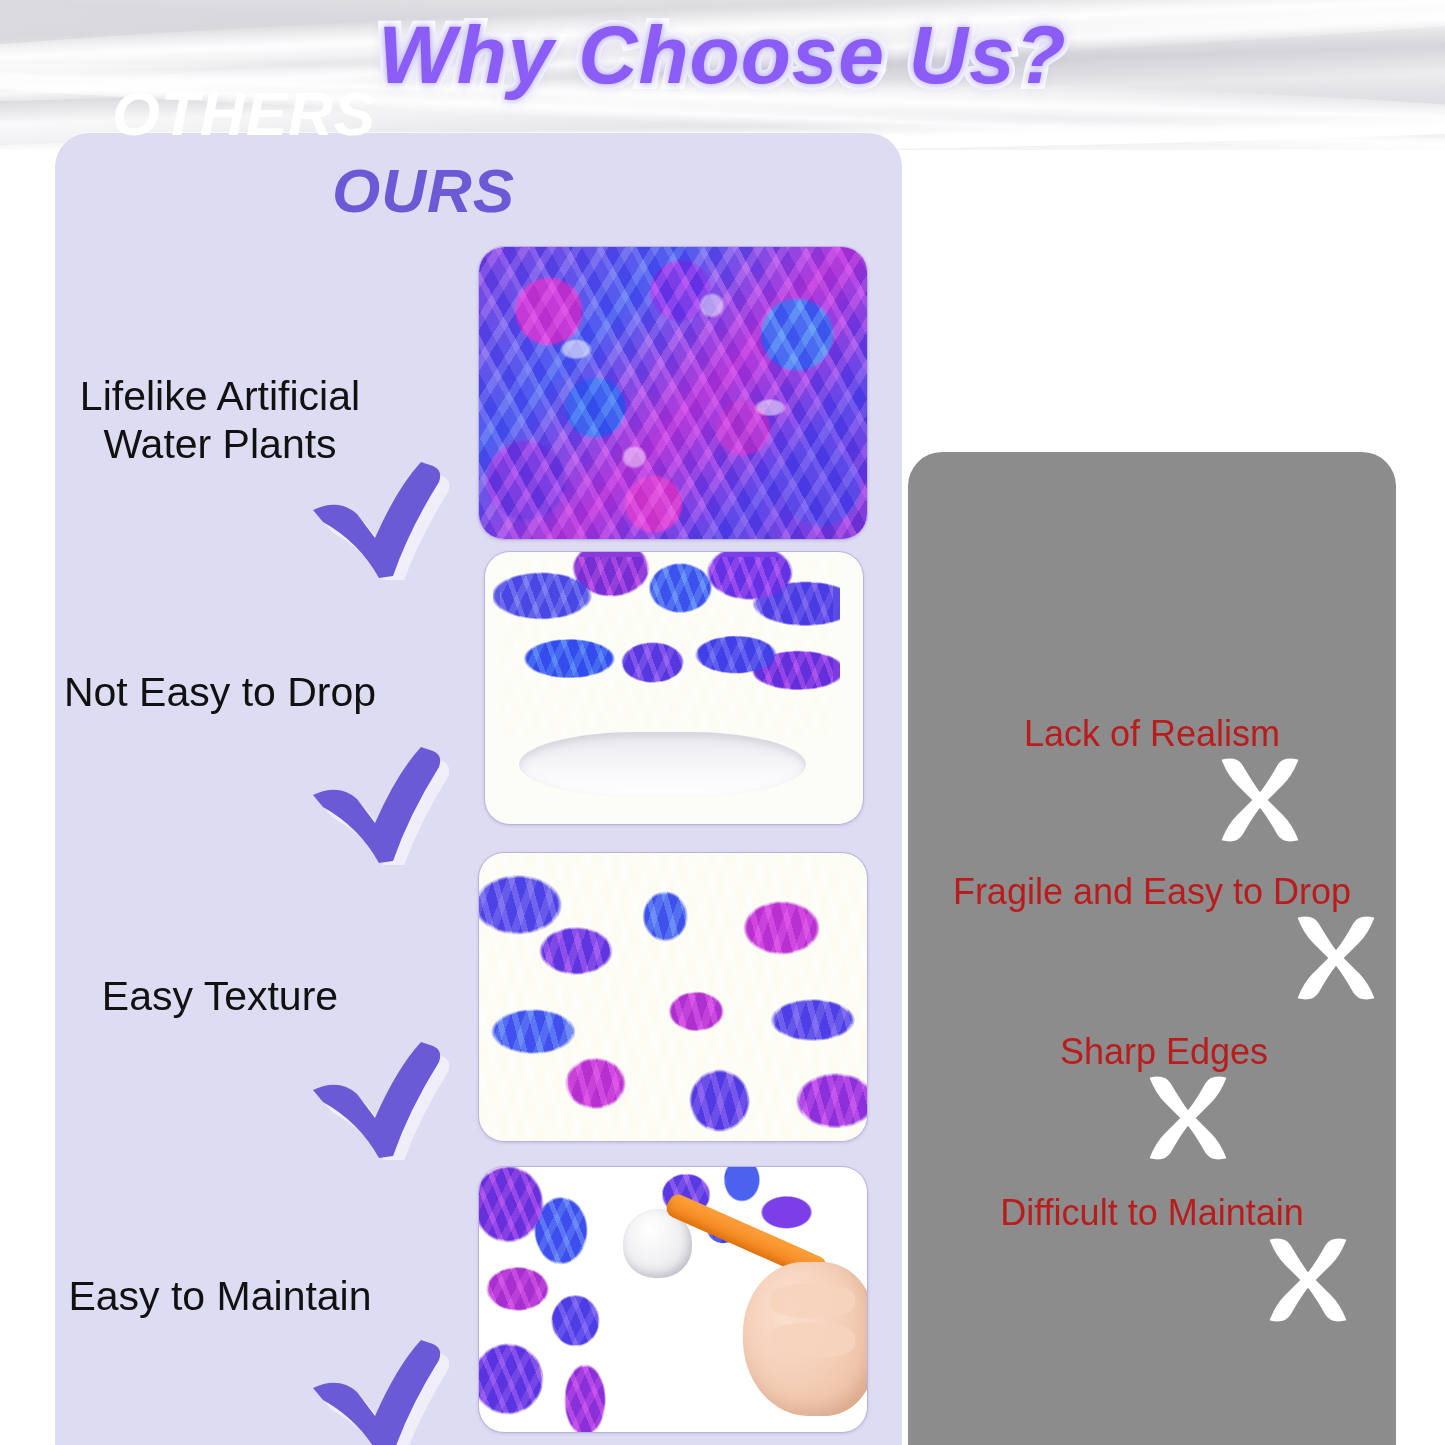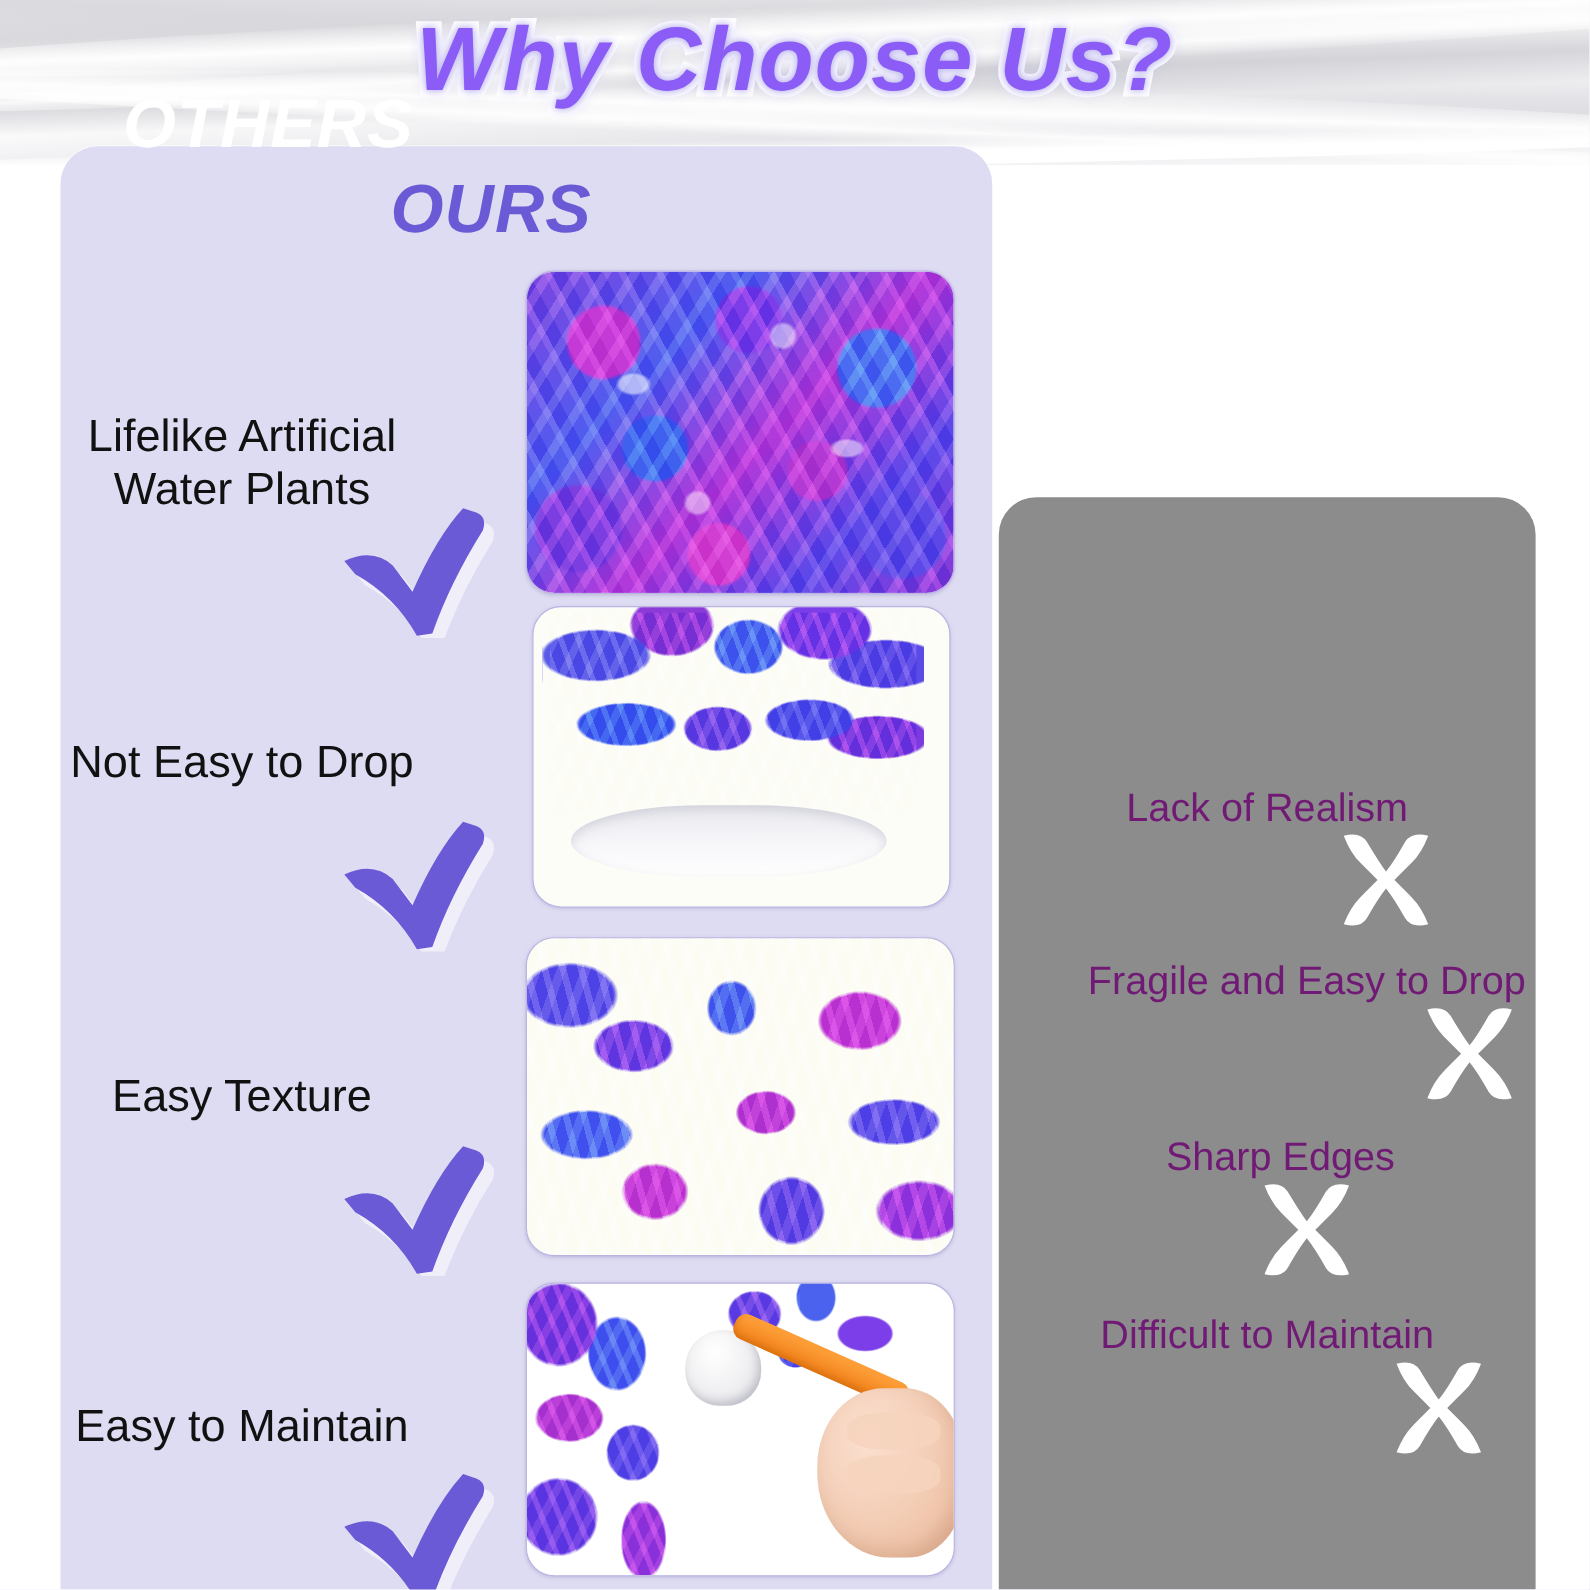--- a/index.html
+++ b/index.html
@@ -55,7 +55,6 @@
     position:absolute;left:0;top:155px;width:847px;text-align:center;
     font-size:62px;font-weight:bold;font-style:italic;color:#6a5ad6;
     letter-spacing:1px;
-    padding-left:23px;
   }
   .row-label{
     position:absolute;left:20px;width:400px;text-align:center;

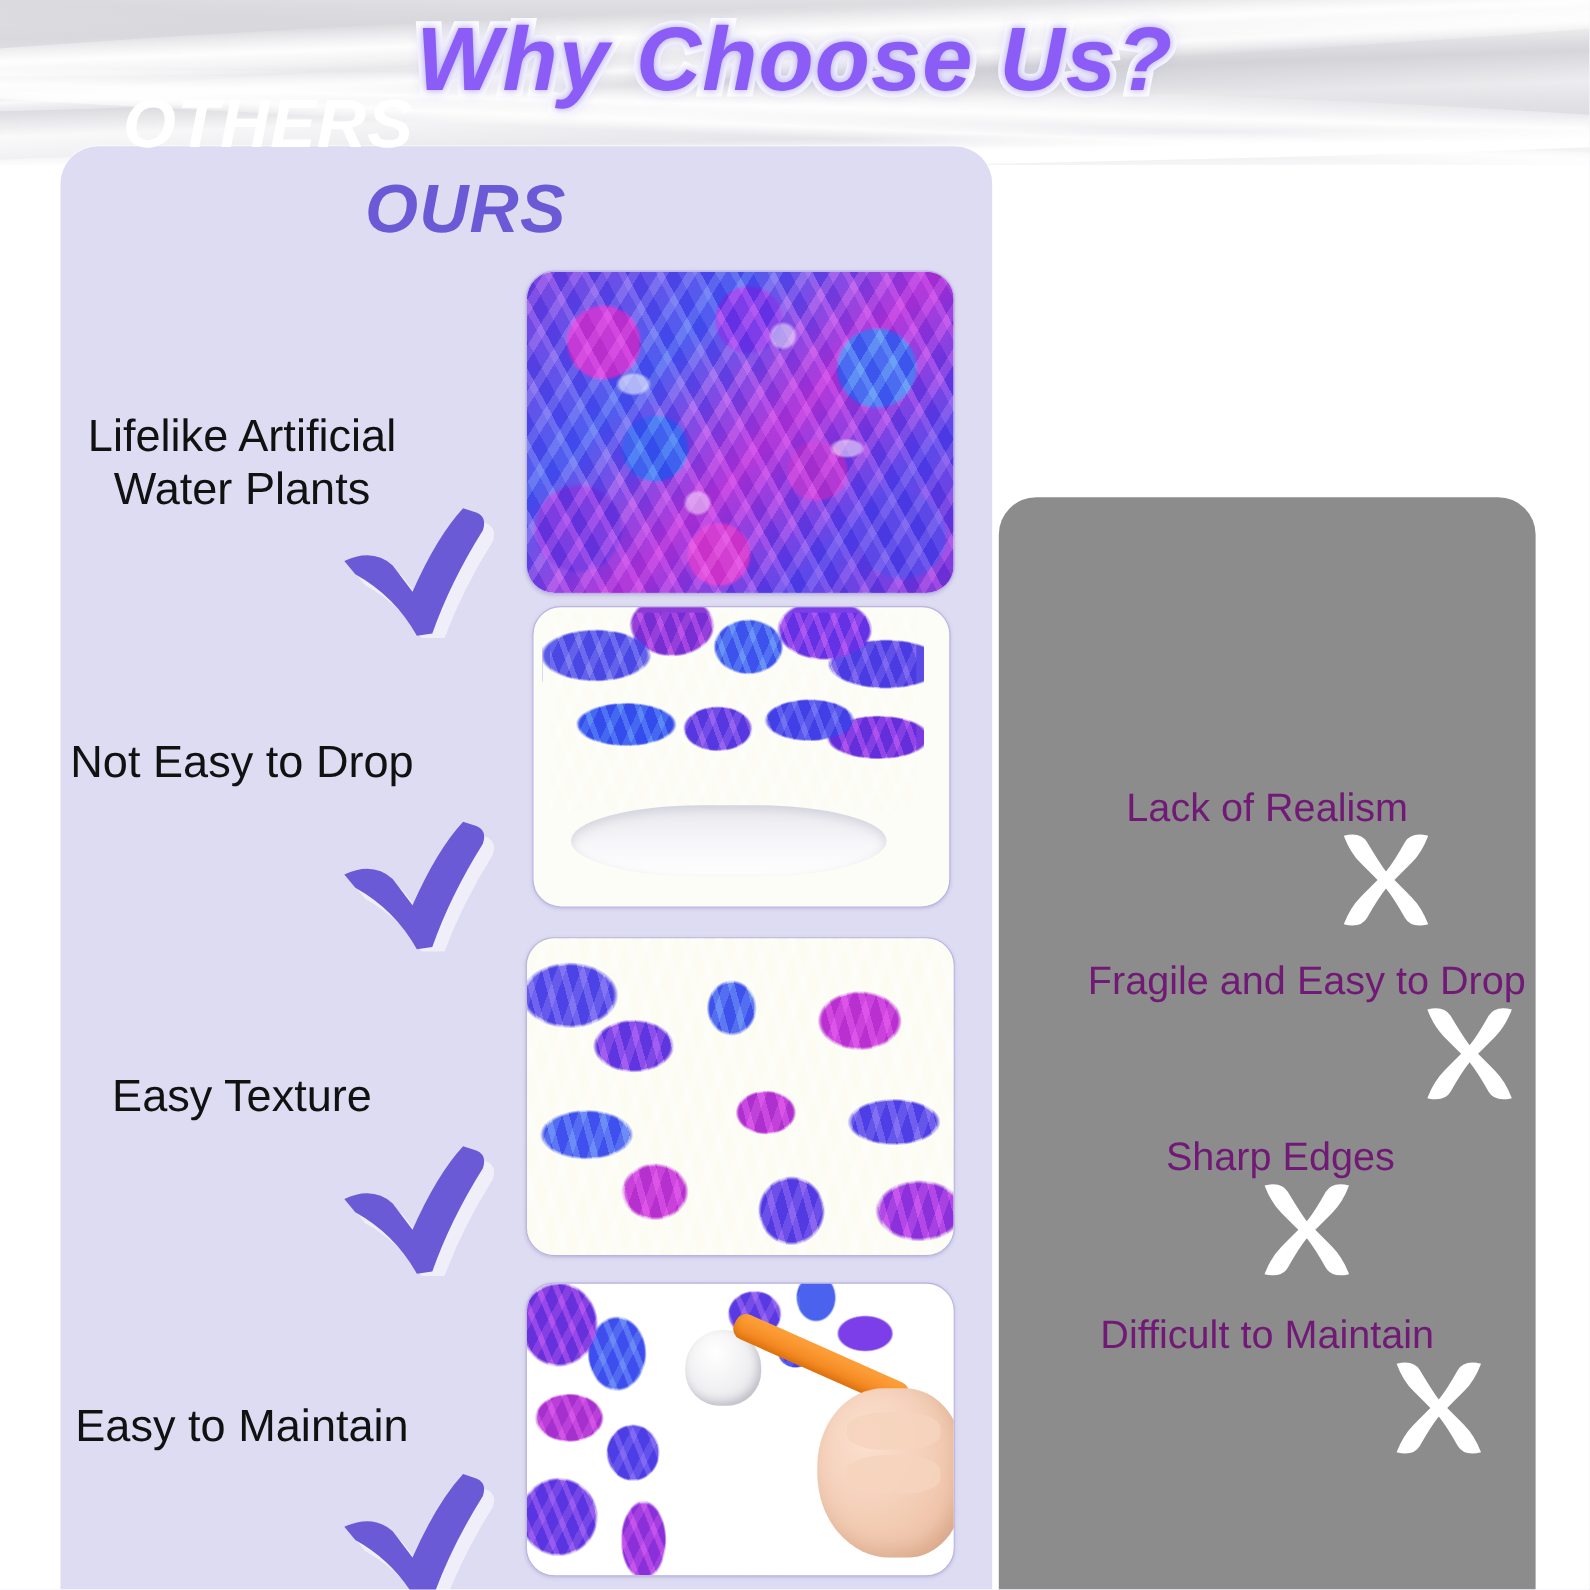--- a/index.html
+++ b/index.html
@@ -82,7 +82,7 @@
   }
   .other-label{
     position:absolute;width:488px;text-align:center;
-    font-size:36px;color:#701a75;white-space:nowrap;
+    font-size:36px;color:#b91c1c;white-space:nowrap;
   }
   .xmark{position:absolute;width:96px;height:96px;}
   .xmark svg{width:100%;height:100%;display:block;}

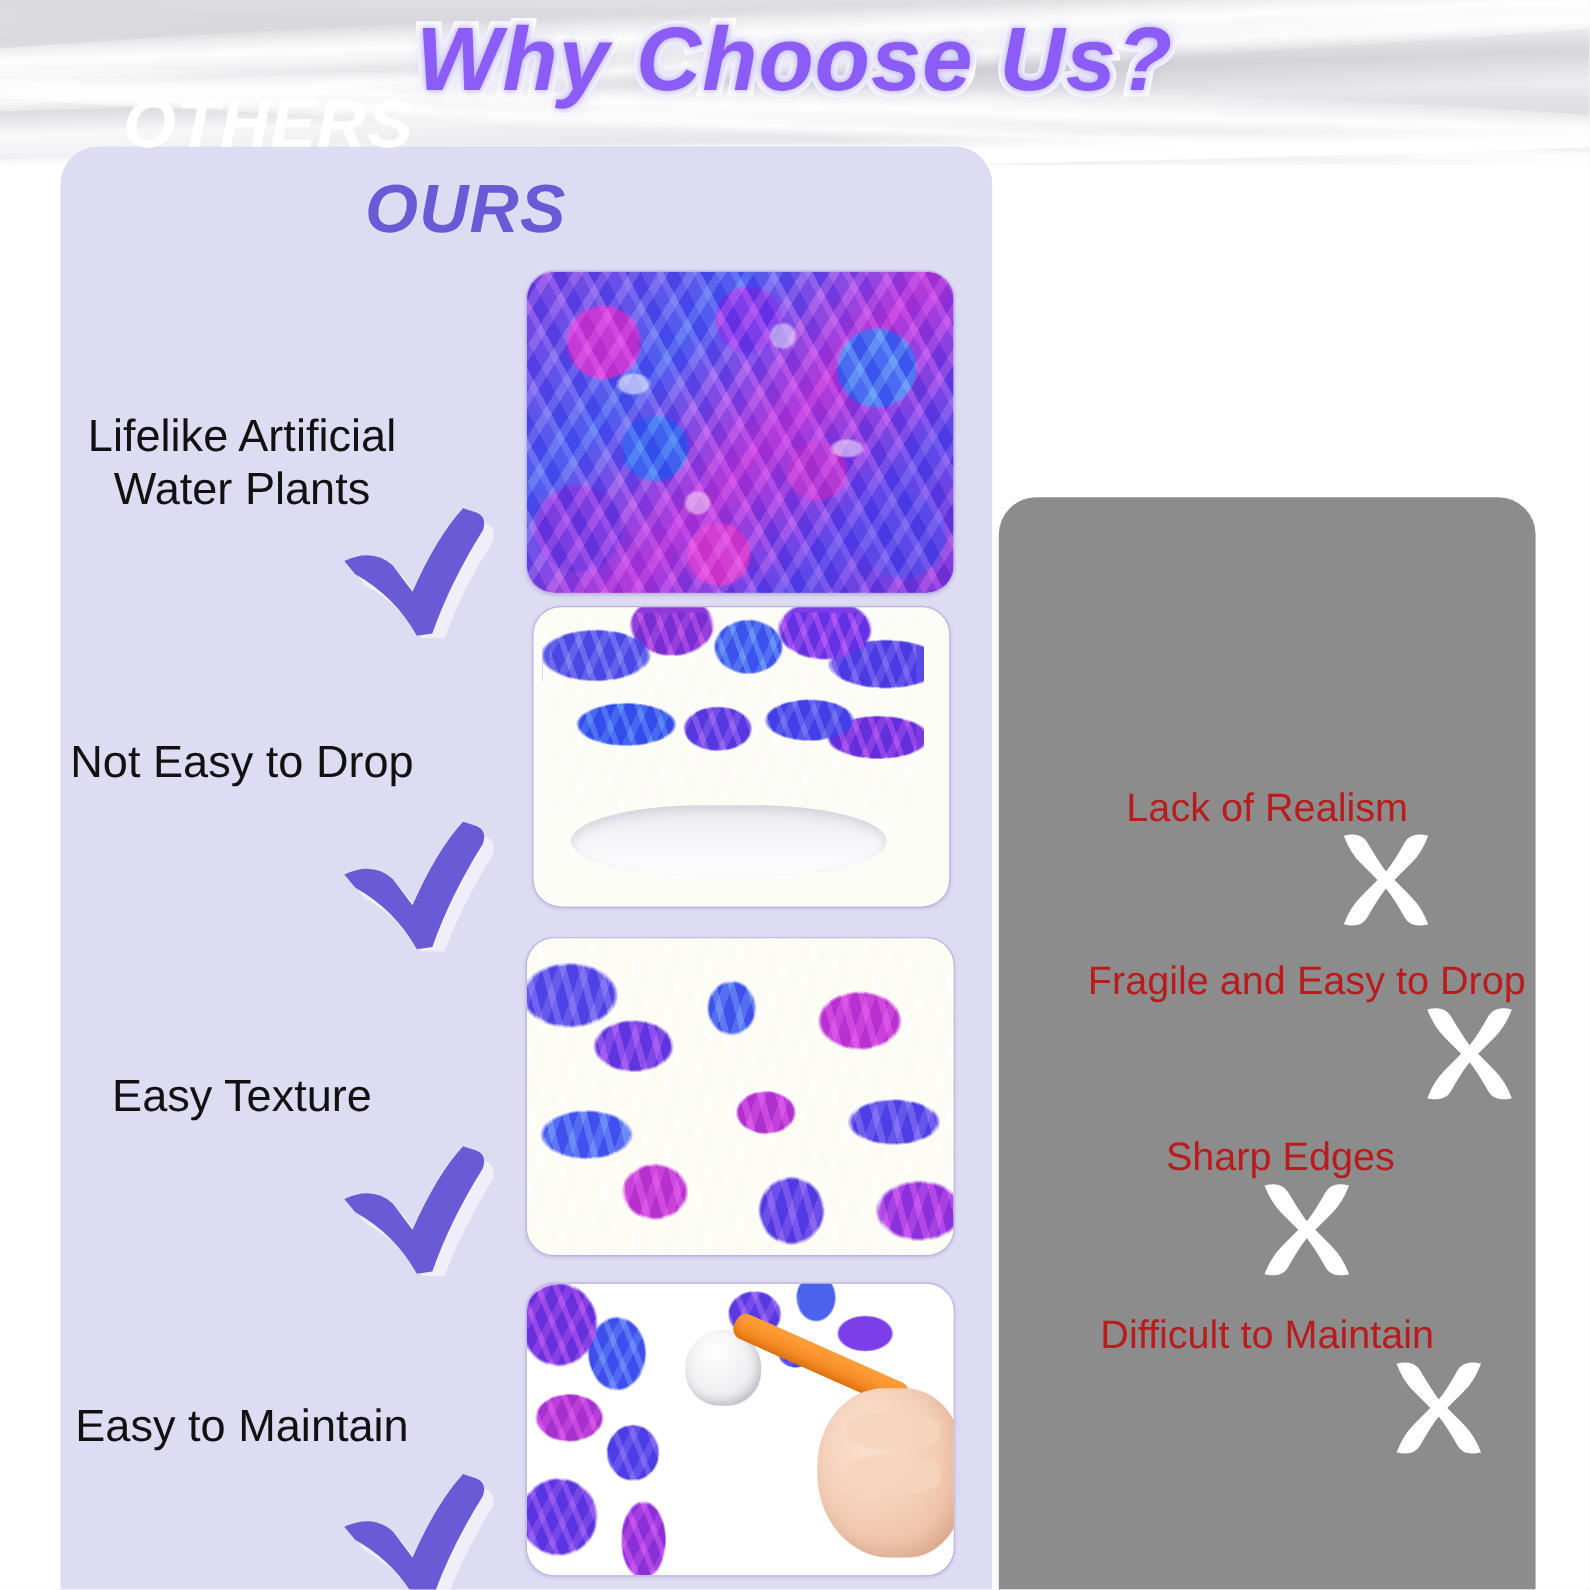--- a/index.html
+++ b/index.html
@@ -243,7 +243,7 @@
   </svg>
 </div>
 
-<div class="other-label" style="left:944px;top:871px;">Fragile and Easy to Drop</div>
+<div class="other-label" style="left:908px;top:871px;">Fragile and Easy to Drop</div>
 <div class="xmark" style="left:1288px;top:910px;">
   <svg viewBox="0 0 100 100">
     <path d="M10 8 Q26 4 32 14 Q44 34 50 42 Q58 32 68 14 Q74 4 90 8 Q84 24 74 34 Q62 46 58 50 Q64 56 74 66 Q84 76 90 92 Q74 96 68 86 Q58 68 50 58 Q42 68 32 86 Q26 96 10 92 Q16 76 26 66 Q36 56 42 50 Q36 44 26 34 Q16 24 10 8 Z" fill="#ffffff"></path>

